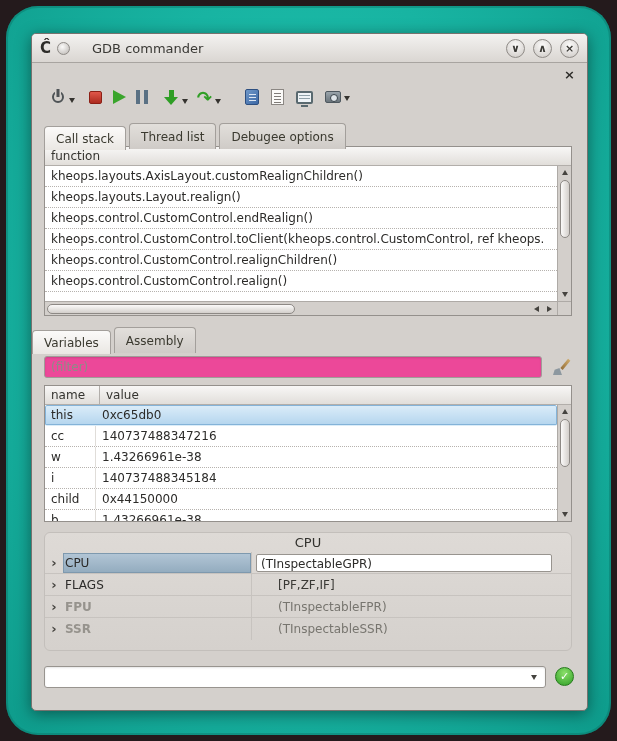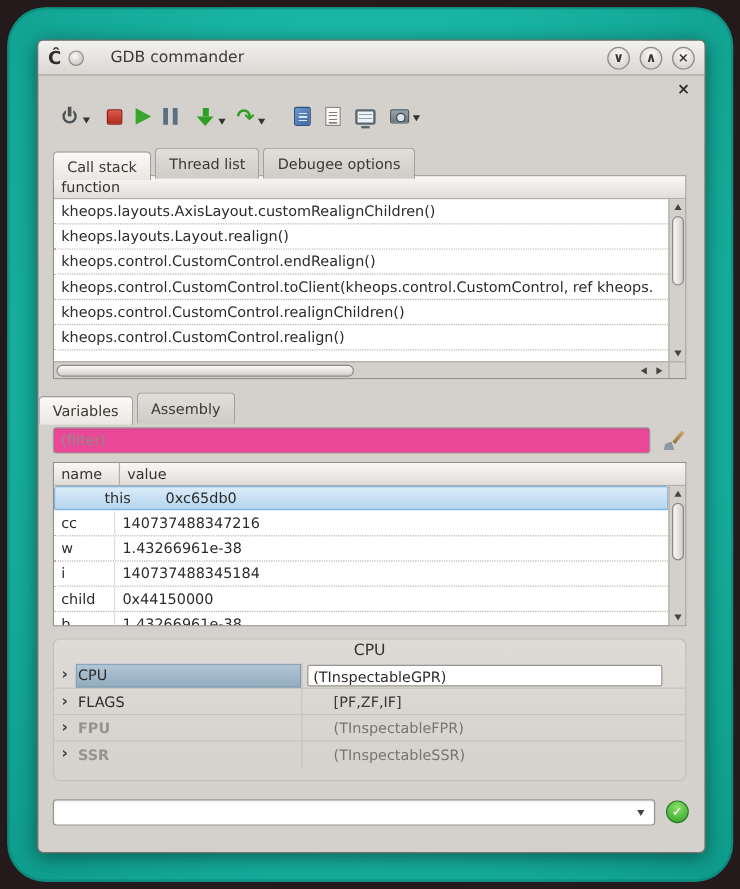--- a/index.html
+++ b/index.html
@@ -110,7 +110,7 @@
   .vrow { display:flex; }
   .v-name { width:51px; padding-left:6px; border-right:1px solid #e0ddd9; }
   .v-value { padding-left:6px; flex:1; }
-  .vrow.selected { background:linear-gradient(#dcedf9,#b4d5ee); box-shadow:inset 0 0 0 1px #84b3d8; border-radius:2px; border-bottom:1px solid transparent;padding-left:36px; }
+  .vrow.selected { background:linear-gradient(#dcedf9,#b4d5ee); box-shadow:inset 0 0 0 1px #84b3d8; border-radius:2px; border-bottom:1px solid transparent; }
   .vrow.selected .v-name { border-right-color:transparent; }
 
   

